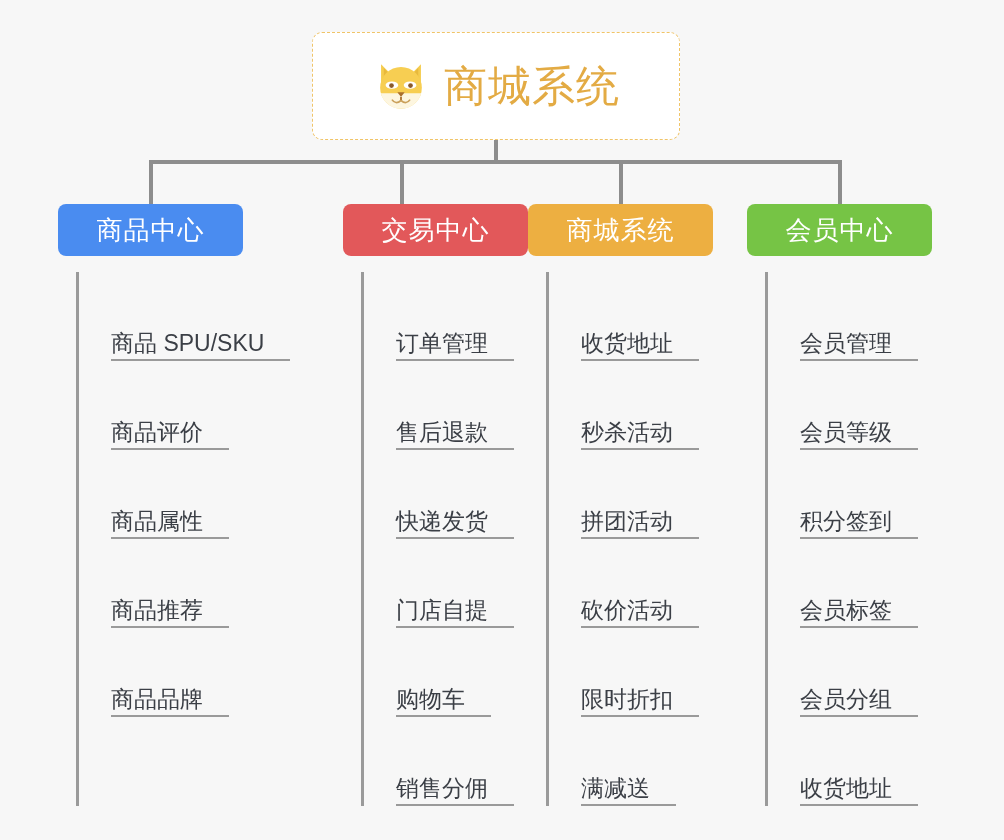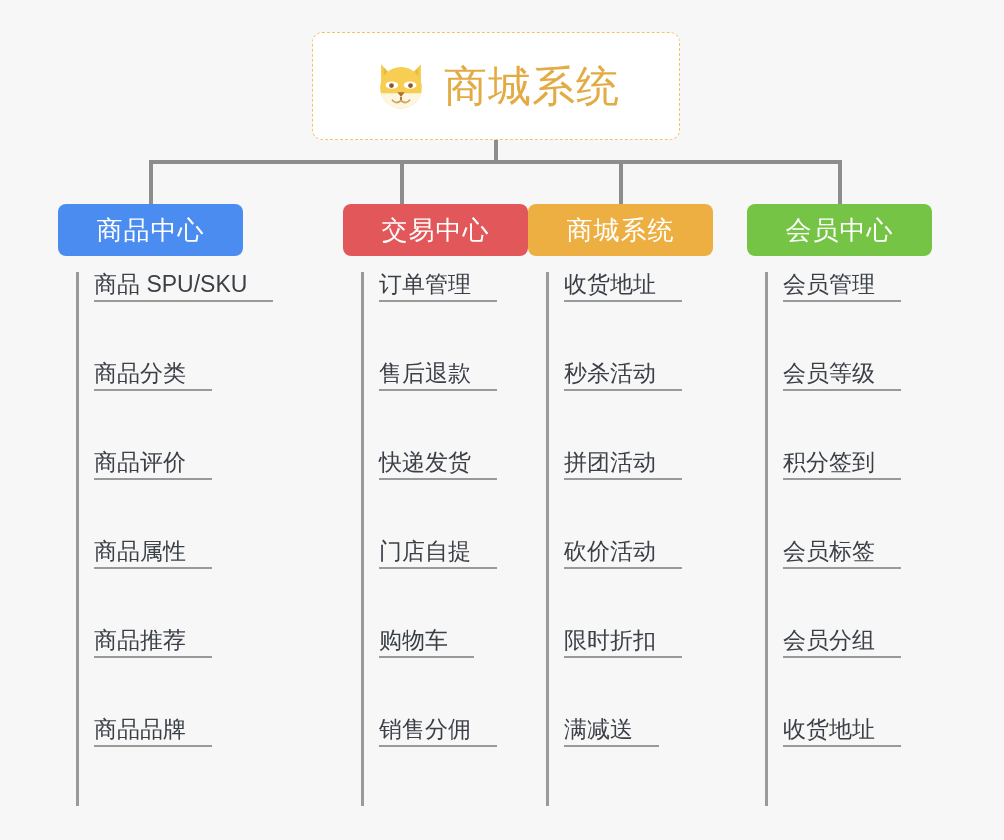--- a/index.html
+++ b/index.html
@@ -101,8 +101,8 @@
     height: 89px;
     box-sizing: border-box;
     display: flex;
-    align-items: flex-start;
-    padding-left: 24px;
+    align-items: flex-end;
+    padding-left: 41px;
   }
   .leaf-label {
     font-size: 23px;

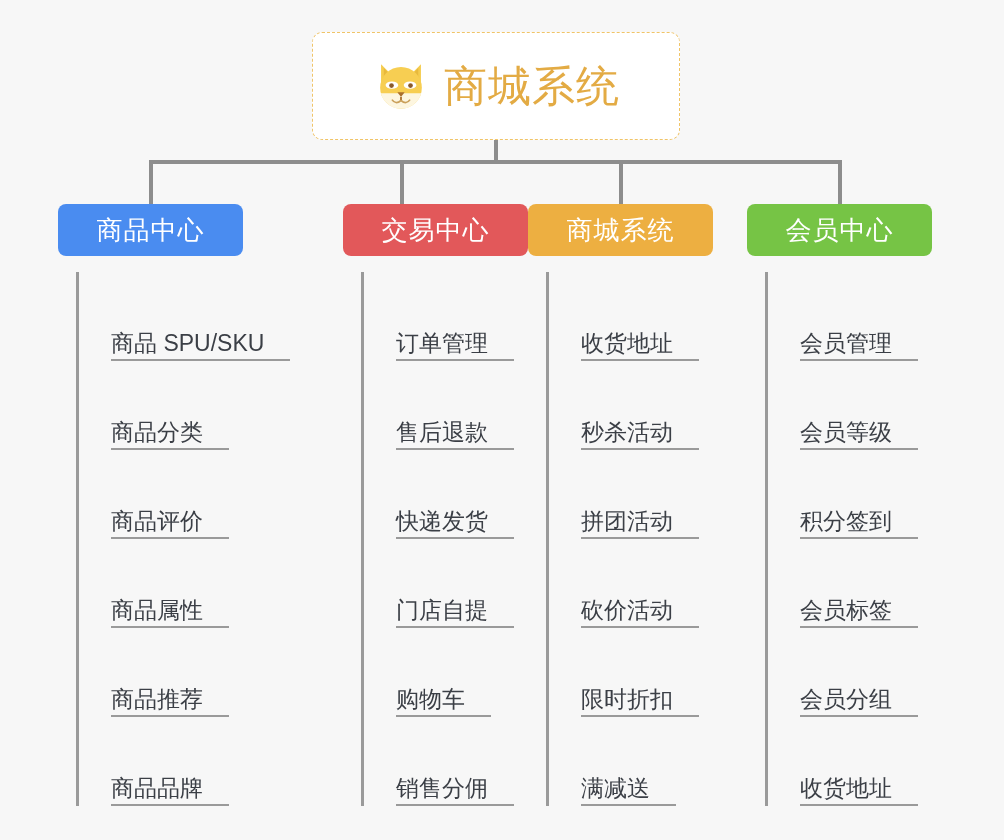--- a/index.html
+++ b/index.html
@@ -159,9 +159,6 @@
         <span class="leaf-label">商品 SPU/SKU</span>
       </div>
       <div class="leaf-item">
-        <span class="leaf-label">商品分类</span>
-      </div>
-      <div class="leaf-item">
         <span class="leaf-label">商品评价</span>
       </div>
       <div class="leaf-item">

